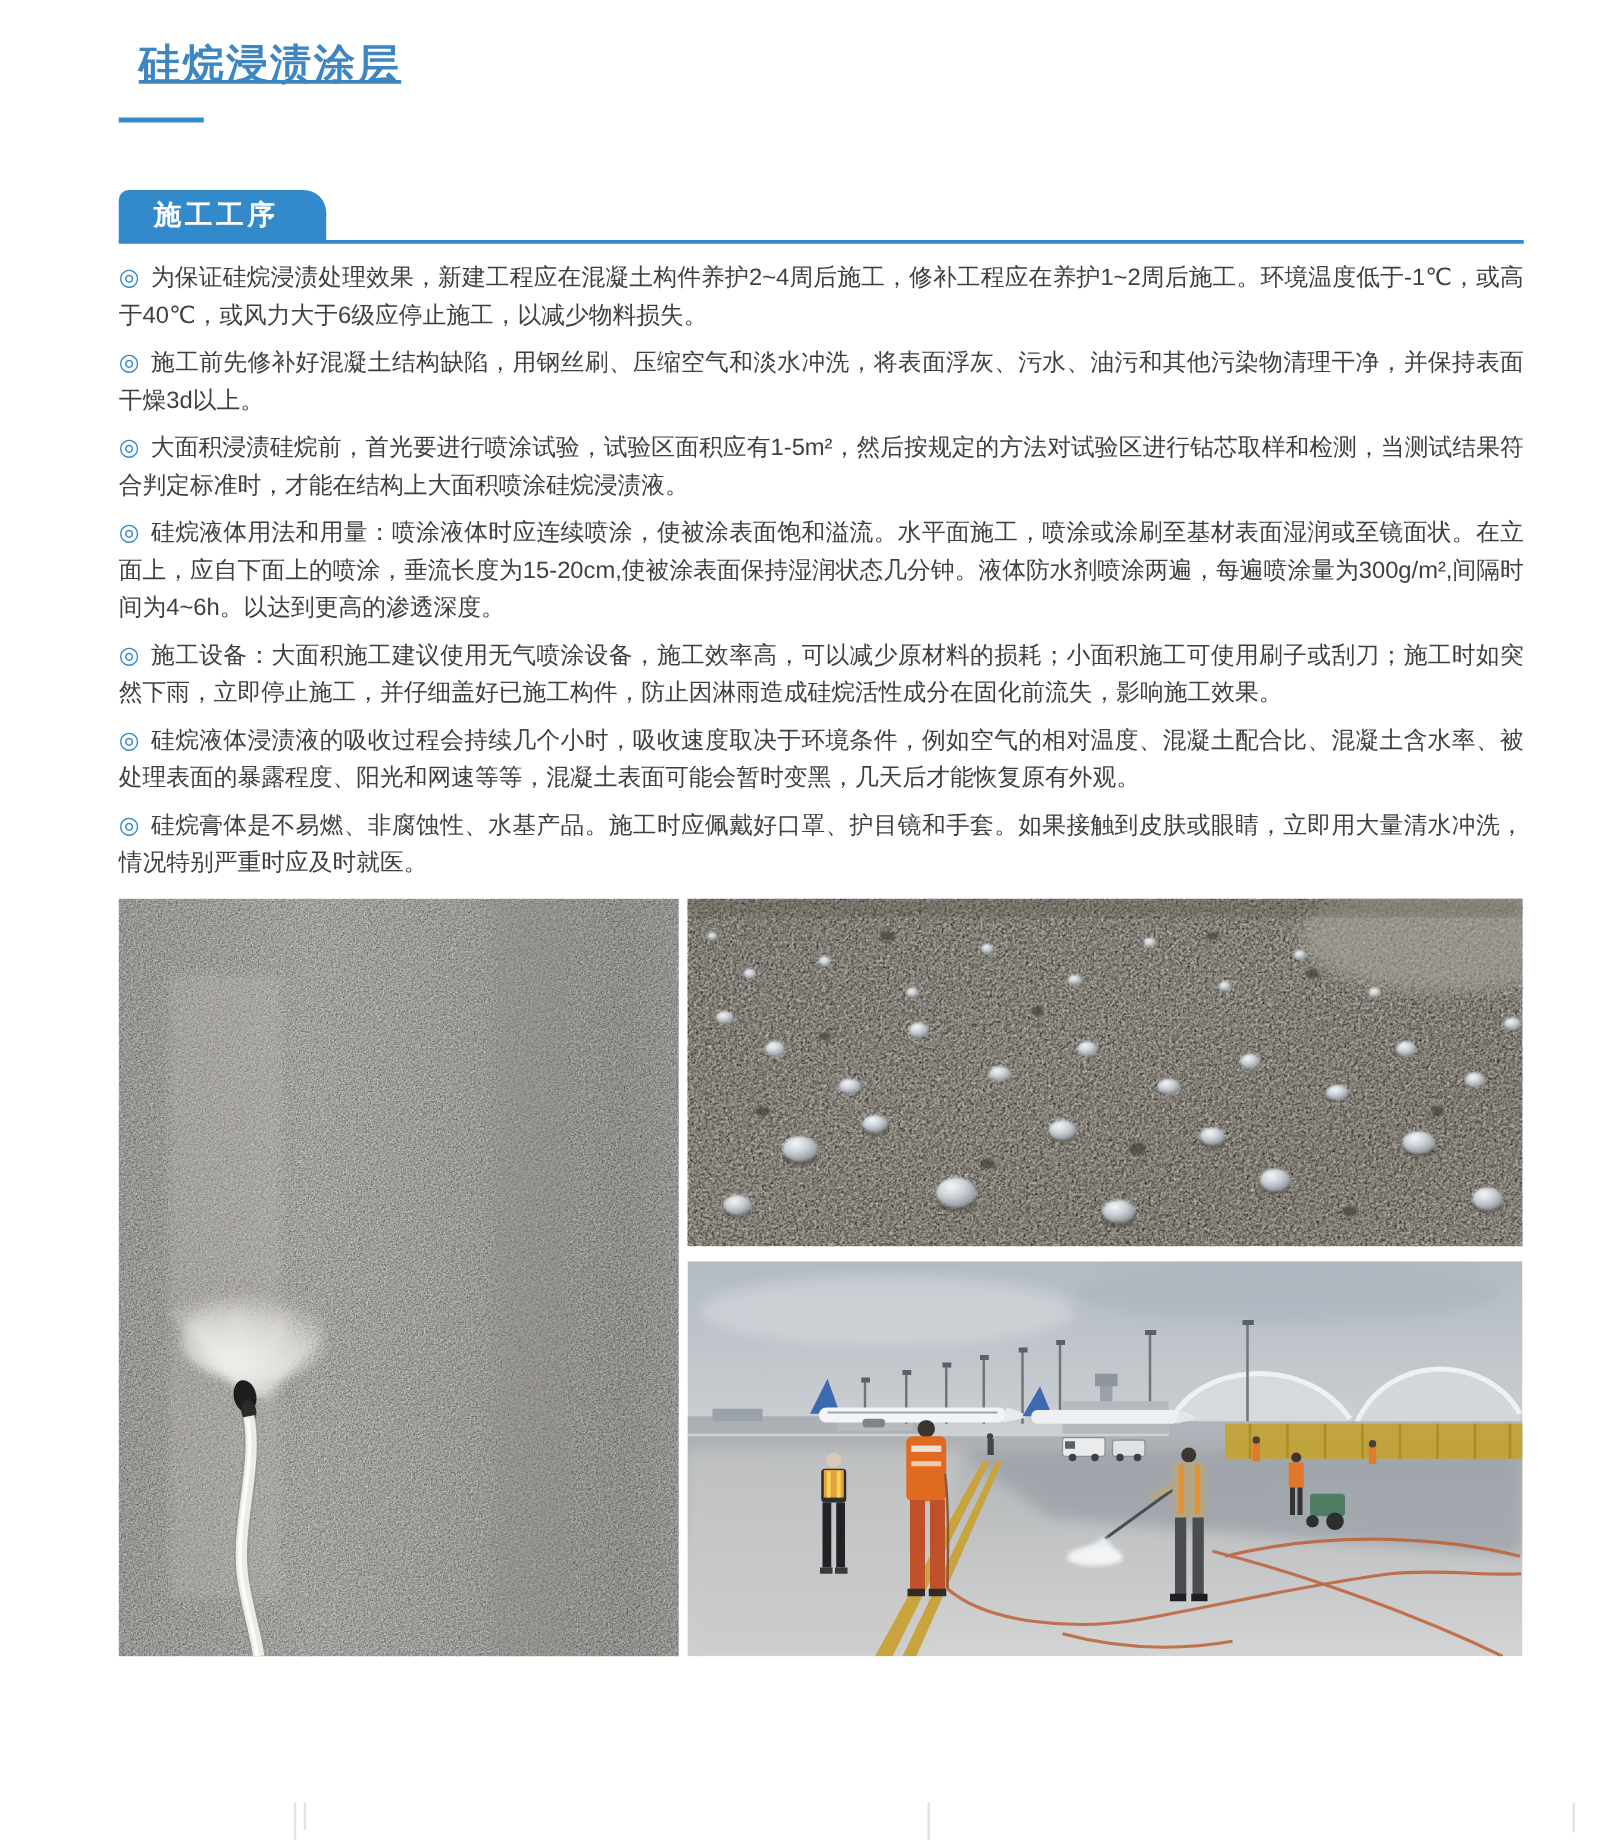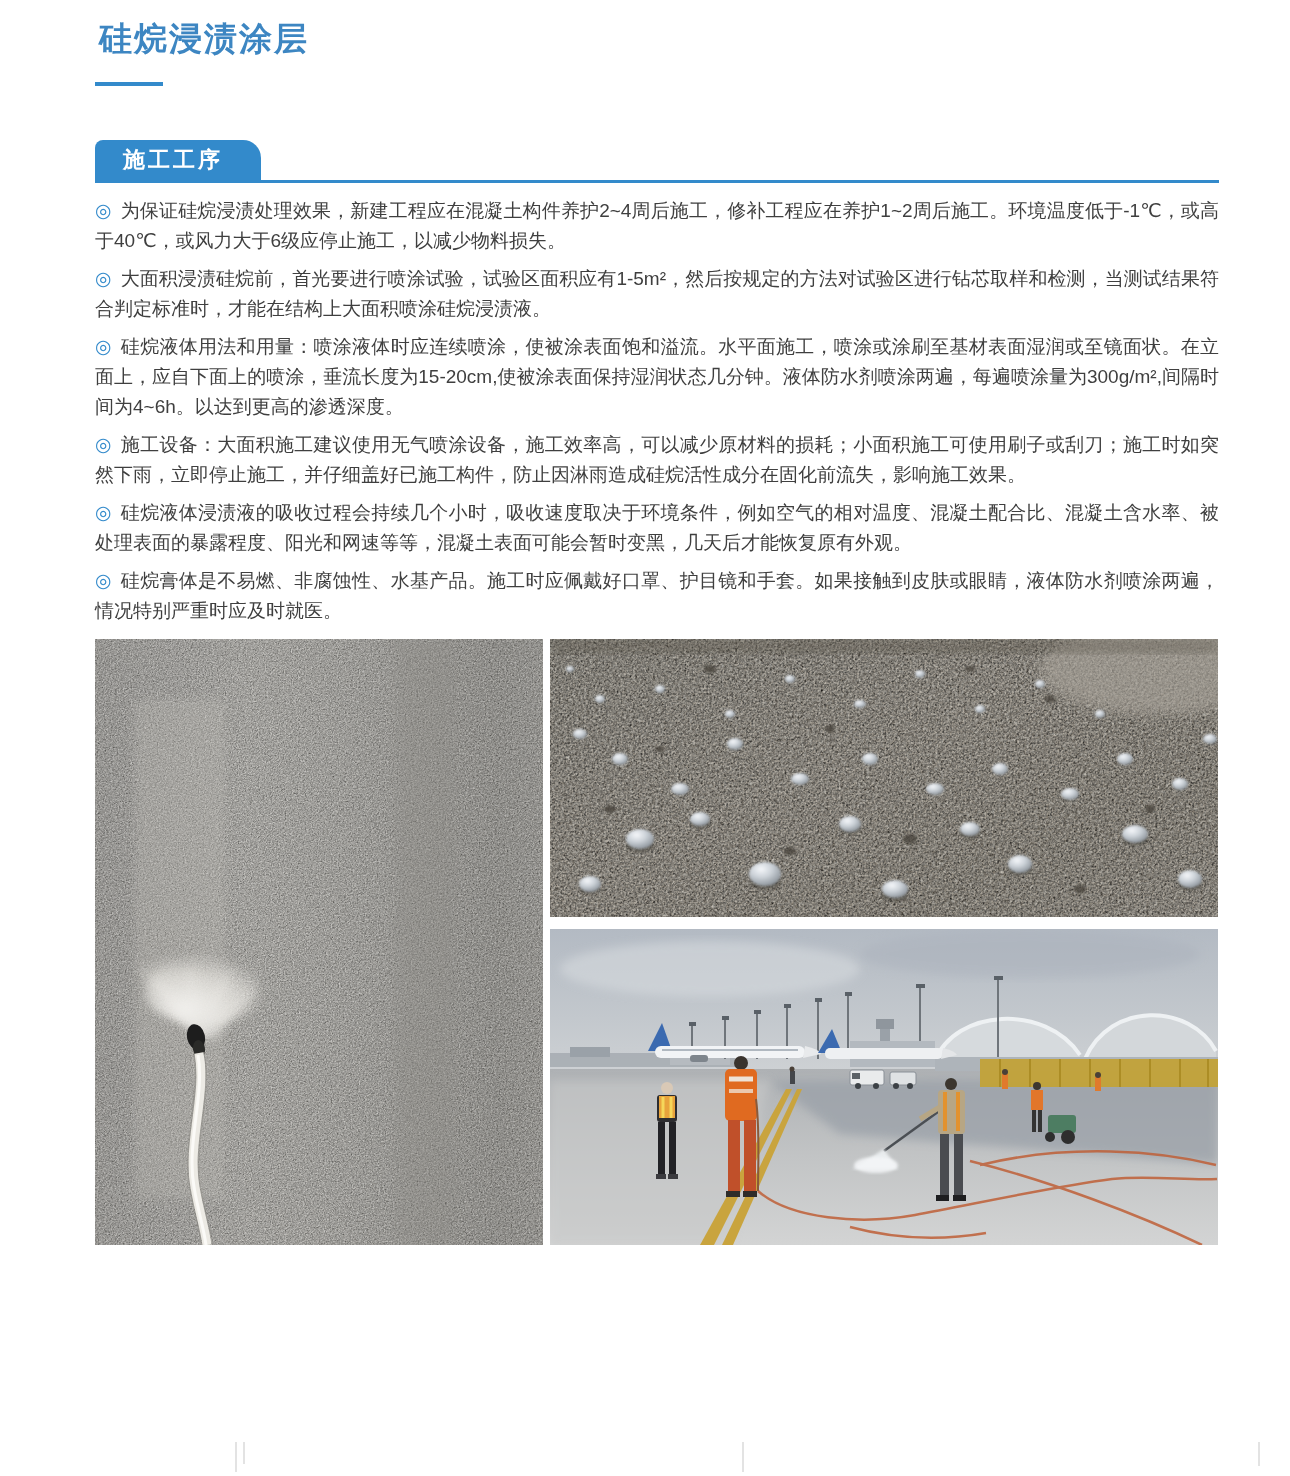--- a/index.html
+++ b/index.html
@@ -13,8 +13,8 @@
 
   
   .page-title{
-    margin:4px;font-size:33px;line-height:42px;font-weight:bold;
-    color:var(--accent2,#3d86c2);letter-spacing:2px;
+    margin:16px;font-size:33px;line-height:42px;font-weight:bold;
+    color:var(--accent2,#3d86c2);letter-spacing:2px;text-decoration:underline;
   }
   .title-rule{width:68px;height:4px;background:var(--accent,#338acb);margin-top:22px;}
 

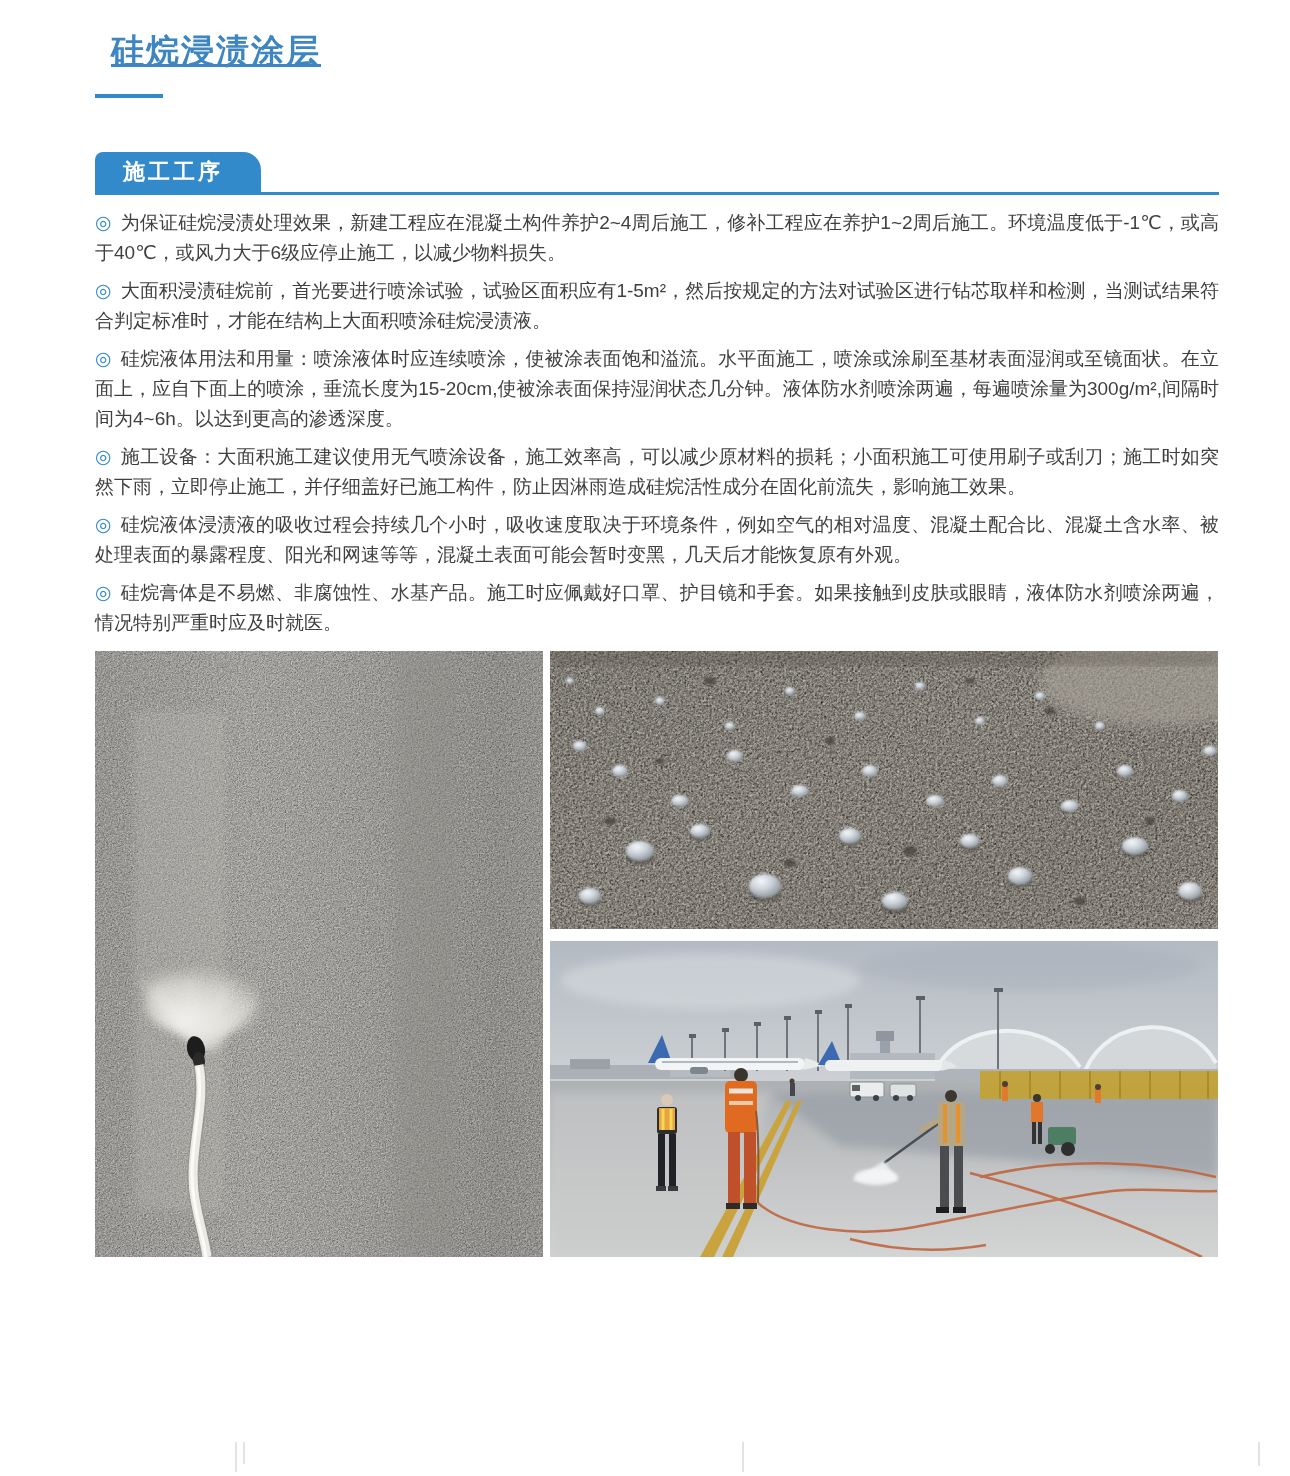--- a/index.html
+++ b/index.html
@@ -54,6 +54,7 @@
   </div>
   <div class="paras">
     <p class="para"><span class="bullet">◎</span><span>为保证硅烷浸渍处理效果，新建工程应在混凝土构件养护2~4周后施工，修补工程应在养护1~2周后施工。环境温度低于-1℃，或高于40℃，或风力大于6级应停止施工，以减少物料损失。</span></p>
+    <p class="para"><span class="bullet">◎</span><span>施工前先修补好混凝土结构缺陷，用钢丝刷、压缩空气和淡水冲洗，将表面浮灰、污水、油污和其他污染物清理干净，并保持表面干燥3d以上。</span></p>
     <p class="para"><span class="bullet">◎</span><span>大面积浸渍硅烷前，首光要进行喷涂试验，试验区面积应有1-5m²，然后按规定的方法对试验区进行钻芯取样和检测，当测试结果符合判定标准时，才能在结构上大面积喷涂硅烷浸渍液。</span></p>
     <p class="para"><span class="bullet">◎</span><span>硅烷液体用法和用量：喷涂液体时应连续喷涂，使被涂表面饱和溢流。水平面施工，喷涂或涂刷至基材表面湿润或至镜面状。在立面上，应自下面上的喷涂，垂流长度为15-20cm,使被涂表面保持湿润状态几分钟。液体防水剂喷涂两遍，每遍喷涂量为300g/m²,间隔时间为4~6h。以达到更高的渗透深度。</span></p>
     <p class="para"><span class="bullet">◎</span><span>施工设备：大面积施工建议使用无气喷涂设备，施工效率高，可以减少原材料的损耗；小面积施工可使用刷子或刮刀；施工时如突然下雨，立即停止施工，并仔细盖好已施工构件，防止因淋雨造成硅烷活性成分在固化前流失，影响施工效果。</span></p>

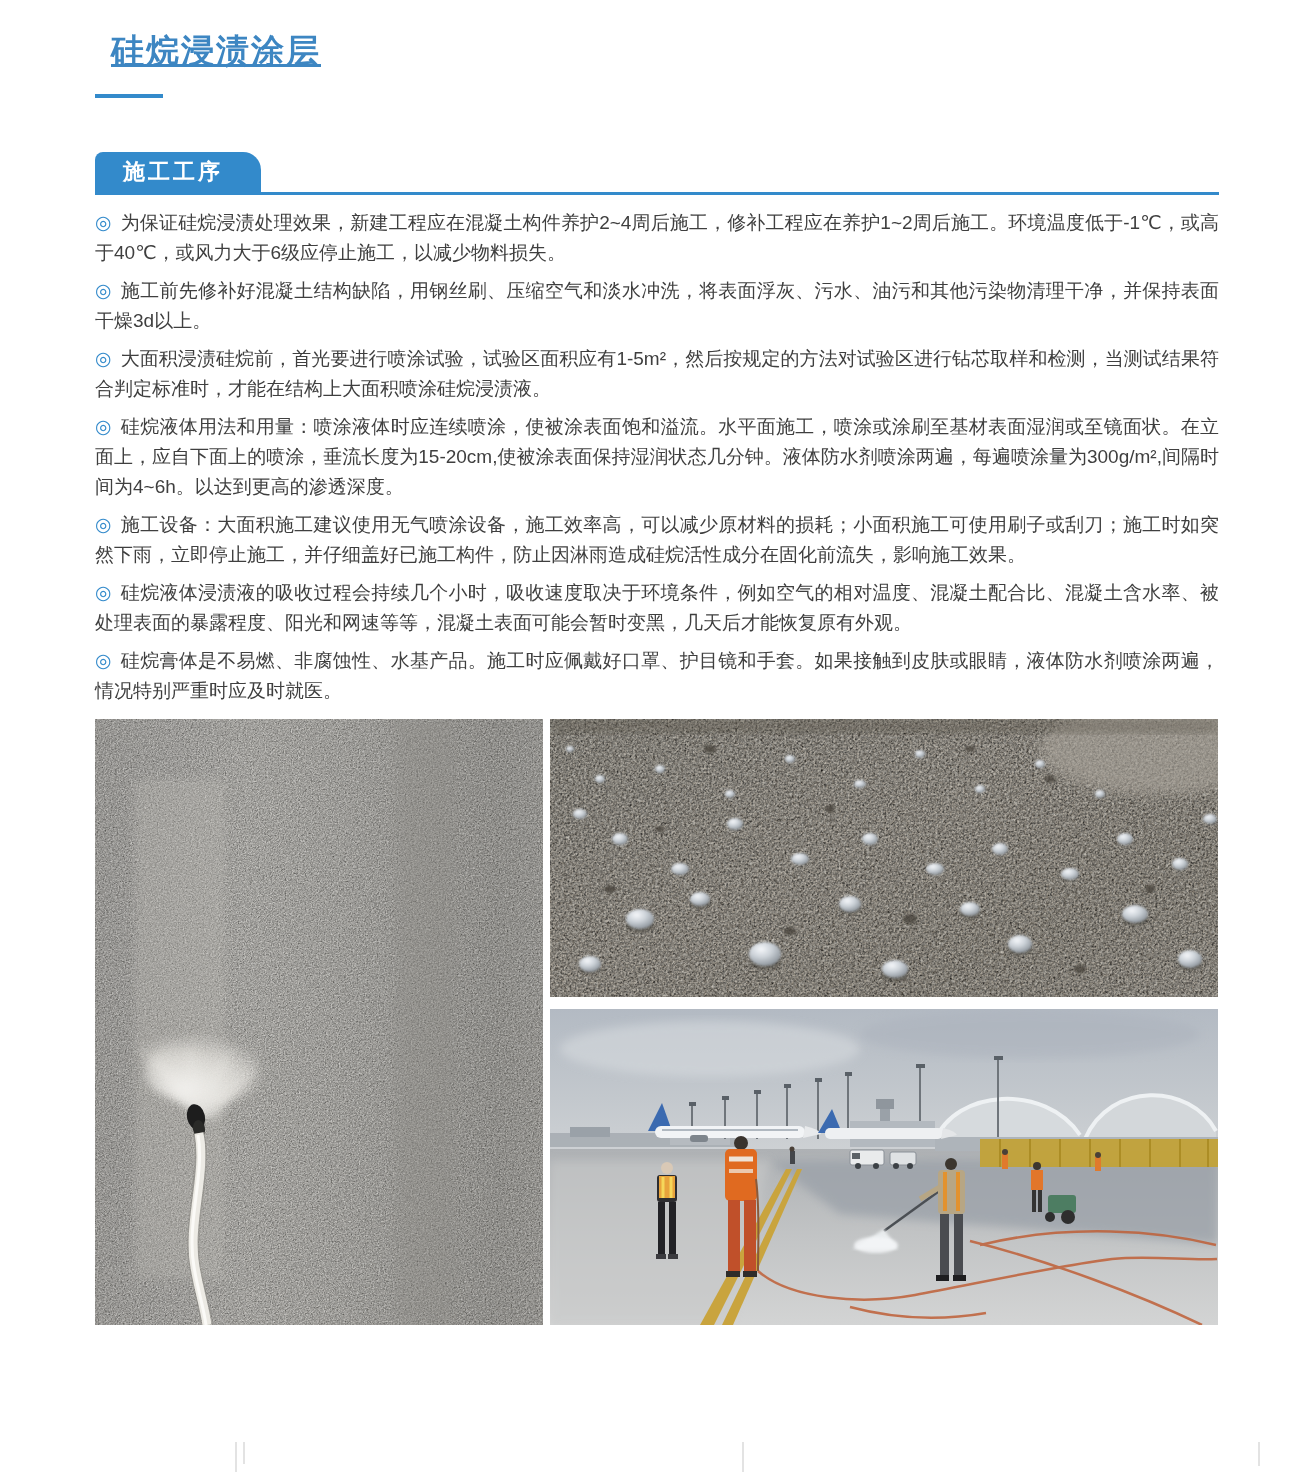--- a/index.html
+++ b/index.html
@@ -59,7 +59,7 @@
     <p class="para"><span class="bullet">◎</span><span>硅烷液体用法和用量：喷涂液体时应连续喷涂，使被涂表面饱和溢流。水平面施工，喷涂或涂刷至基材表面湿润或至镜面状。在立面上，应自下面上的喷涂，垂流长度为15-20cm,使被涂表面保持湿润状态几分钟。液体防水剂喷涂两遍，每遍喷涂量为300g/m²,间隔时间为4~6h。以达到更高的渗透深度。</span></p>
     <p class="para"><span class="bullet">◎</span><span>施工设备：大面积施工建议使用无气喷涂设备，施工效率高，可以减少原材料的损耗；小面积施工可使用刷子或刮刀；施工时如突然下雨，立即停止施工，并仔细盖好已施工构件，防止因淋雨造成硅烷活性成分在固化前流失，影响施工效果。</span></p>
     <p class="para"><span class="bullet">◎</span><span>硅烷液体浸渍液的吸收过程会持续几个小时，吸收速度取决于环境条件，例如空气的相对温度、混凝土配合比、混凝土含水率、被处理表面的暴露程度、阳光和网速等等，混凝土表面可能会暂时变黑，几天后才能恢复原有外观。</span></p>
-    <p class="para"><span class="bullet">◎</span><span>硅烷膏体是不易燃、非腐蚀性、水基产品。施工时应佩戴好口罩、护目镜和手套。如果接触到皮肤或眼睛，液体防水剂喷涂两遍，情况特别严重时应及时就医。</span></p>
+    <p class="para"><span class="bullet">◎</span><span>硅烷膏体是不易燃、非腐蚀性、水基产品。施工时应佩戴好口罩、护目镜和手套。如果接触到皮肤或眼睛，立即用大量清水冲洗，情况特别严重时应及时就医。</span></p>
   </div>
 
 

